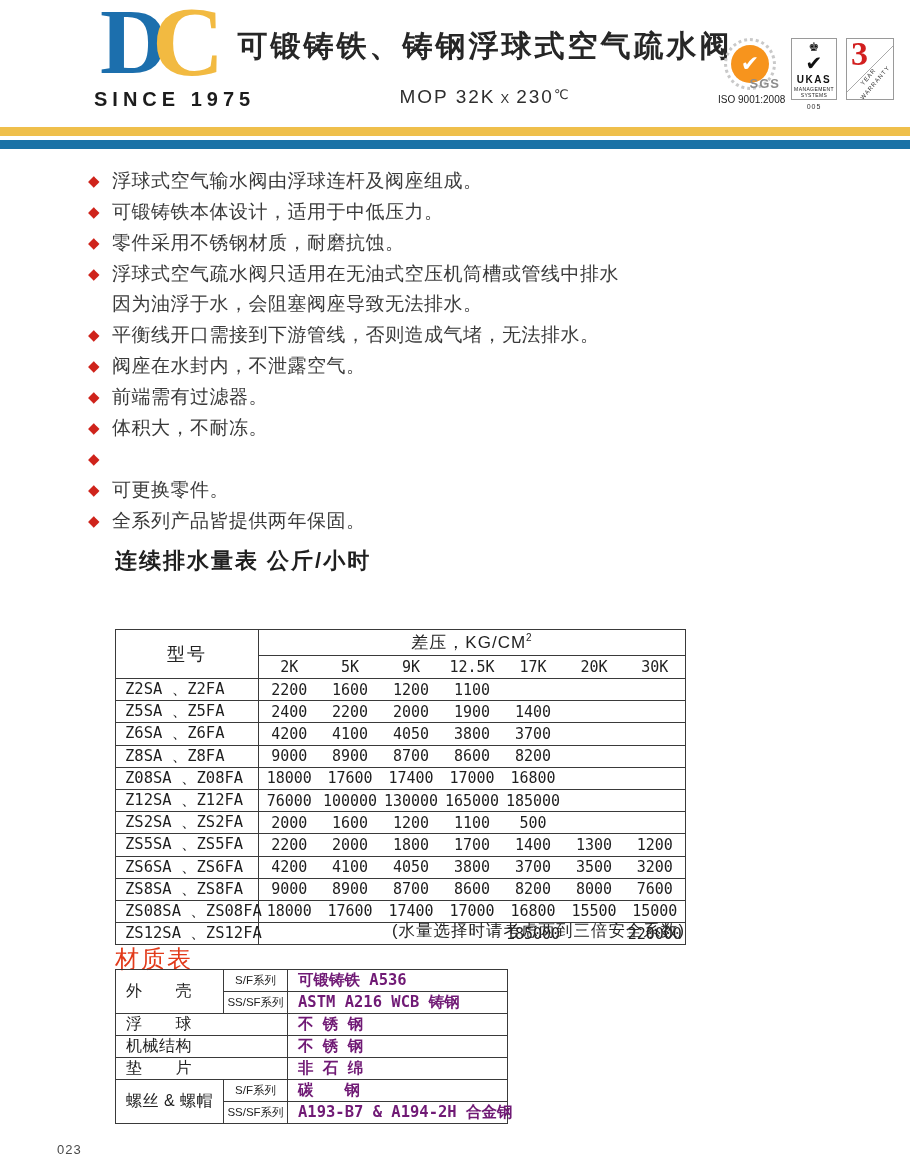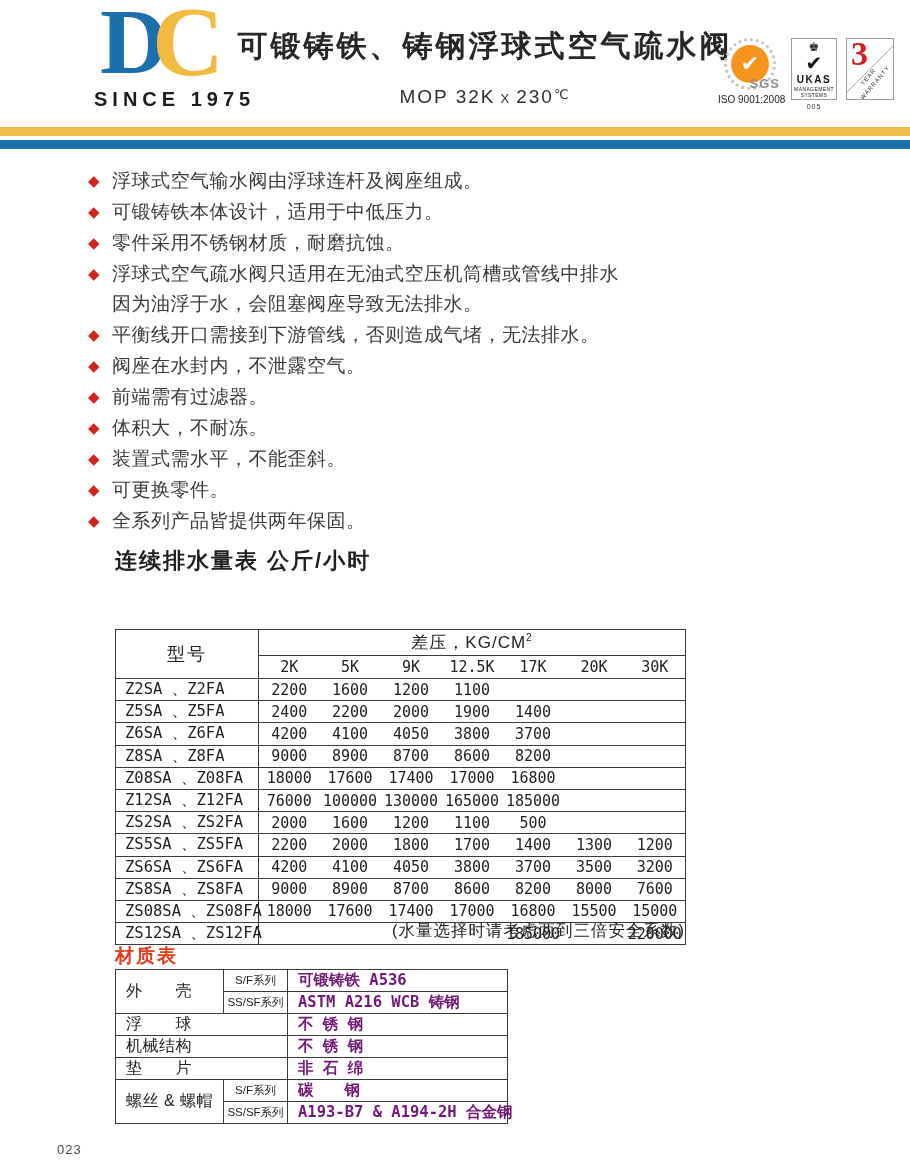--- a/index.html
+++ b/index.html
@@ -166,7 +166,6 @@
       </li>
       <li>
         <span class="bullet">◆</span>
-        <span class="ftext">装置式需水平，不能歪斜。</span>
       </li>
       <li>
         <span class="bullet">◆</span>

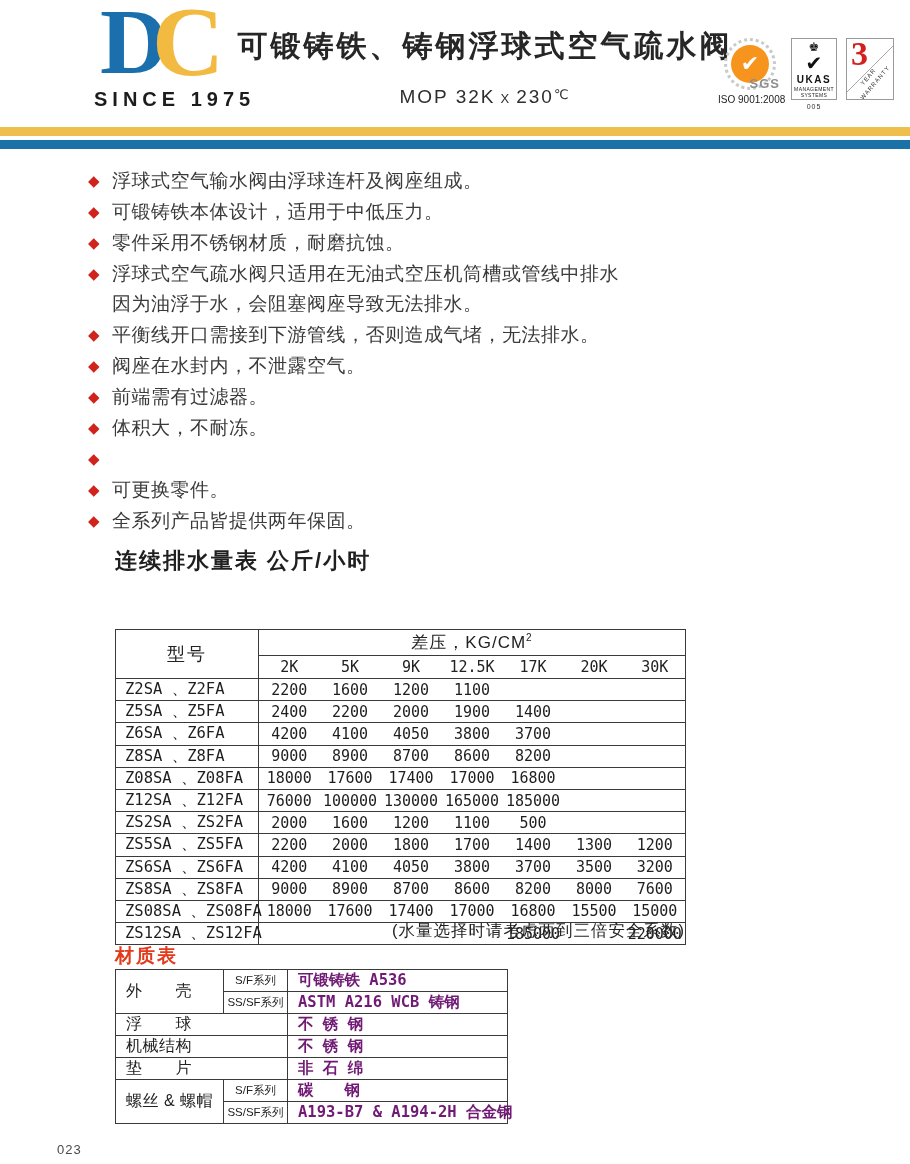--- a/index.html
+++ b/index.html
@@ -73,7 +73,7 @@
   .note{position:absolute;left:115px;top:920px;width:570px;text-align:right;font-size:16.5px;color:#222;letter-spacing:1px;}
 
   
-  .mat-title{position:absolute;left:115px;top:943px;font-size:19px;font-weight:700;letter-spacing:2px;color:#E23A1A;}
+  .mat-title{position:absolute;left:115px;top:943px;font-size:24px;font-weight:400;letter-spacing:2px;color:#E23A1A;}
   .mat{position:absolute;left:115px;top:969px;width:392px;border:1.5px solid var(--line);table-layout:fixed;}
   .mat col.c1{width:108px;}
   .mat col.c2{width:64px;}

